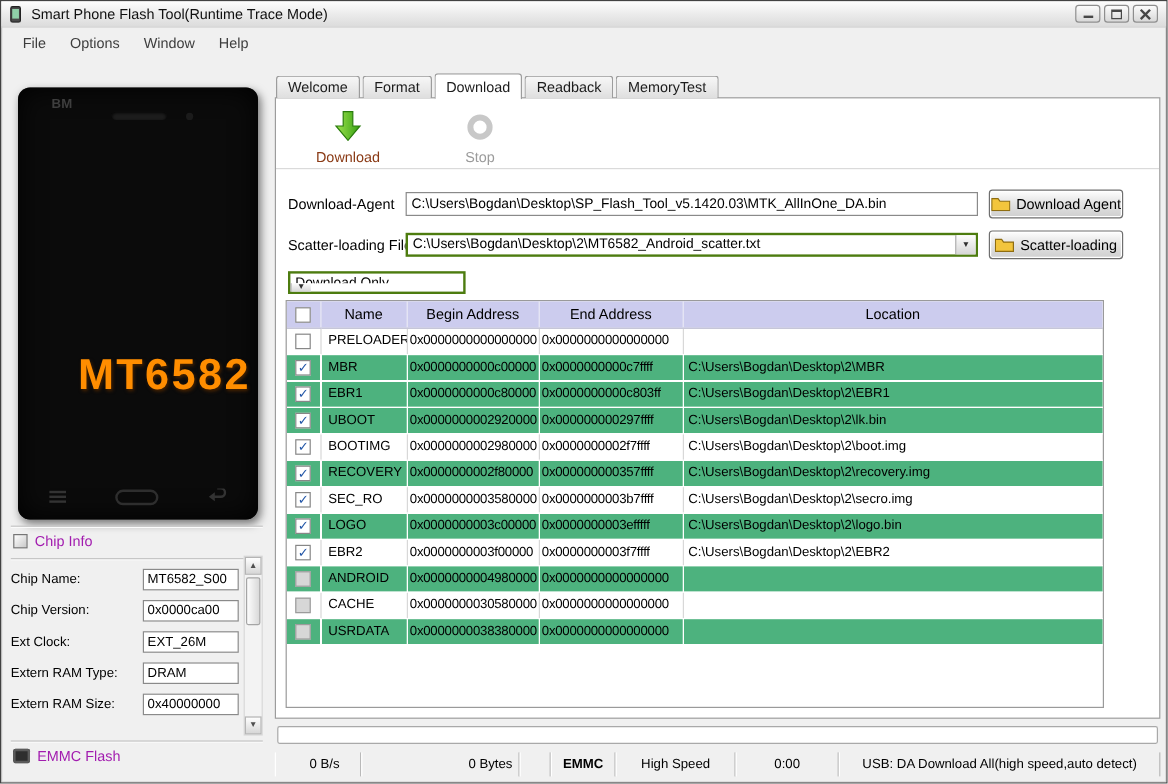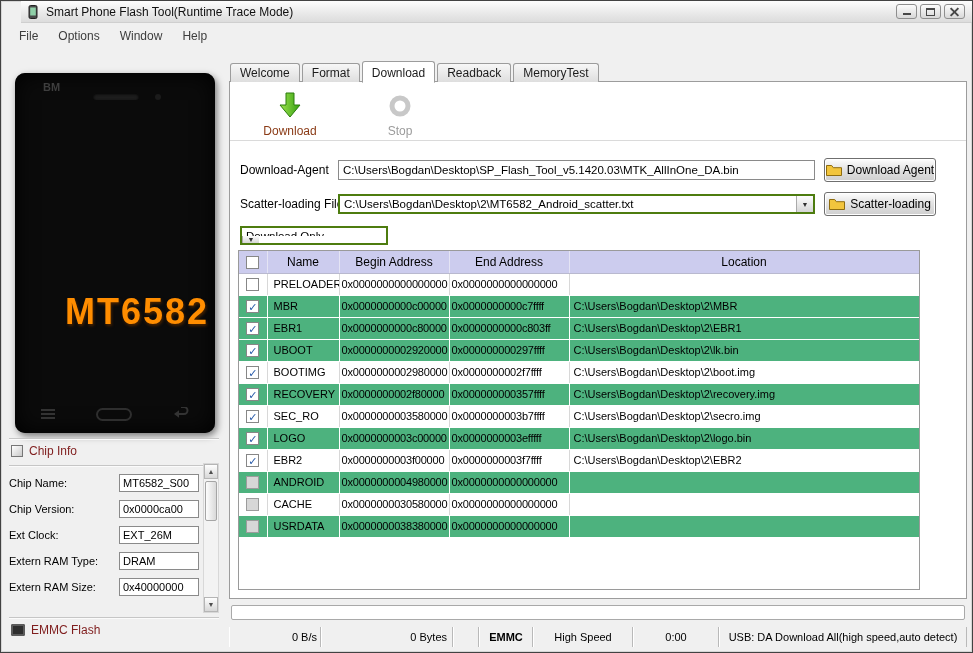--- a/index.html
+++ b/index.html
@@ -9,7 +9,7 @@
 
   
   .titlebar { height:22px; display:flex; align-items:center; padding:0 5px;
-              background:linear-gradient(#fdfdfd,#eaeaea 55%,#dcdcdc); border-bottom:1px solid #cfcfcf;margin-left:20px; }
+              background:linear-gradient(#fdfdfd,#eaeaea 55%,#dcdcdc); border-bottom:1px solid #cfcfcf; }
   .title { font-size:12px; color:#101010; margin-left:6px; flex:1; white-space:nowrap; }
   .win-btns { display:flex; gap:3px; margin-right:2px; }
   .win-btn { width:21px; height:15px; border:1px solid #8e8e8e; border-radius:3px;

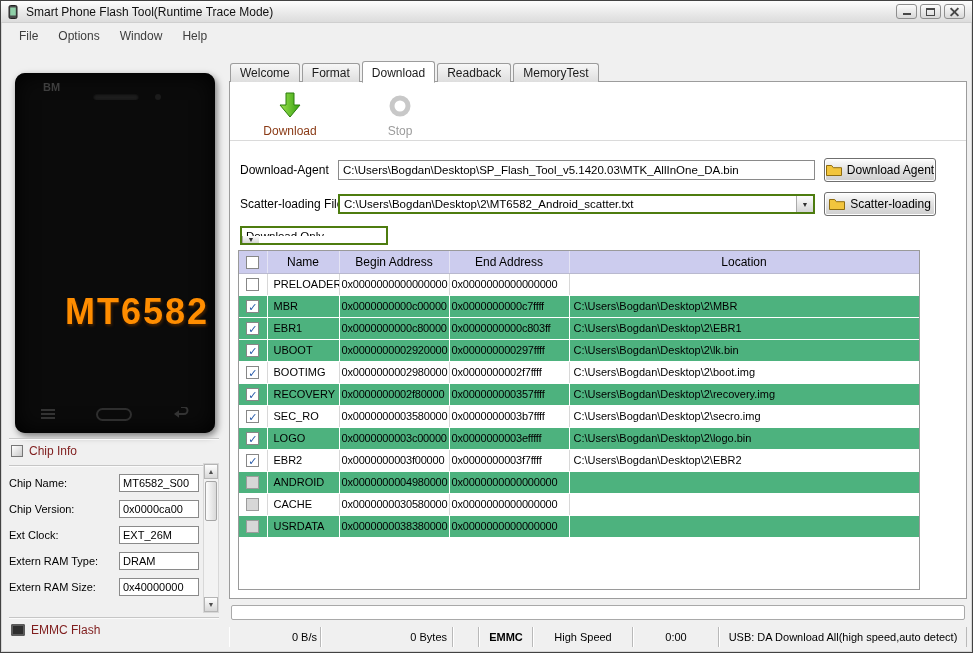--- a/index.html
+++ b/index.html
@@ -40,7 +40,7 @@
 
   .sep { position:absolute; left:8px; width:210px; height:1px; background:#c6c6c6; box-shadow:0 1px 0 #fbfbfb; }
   .s1 { top:389px; } .s2 { top:416px; } .s3 { top:568px; }
-  .section-header { position:absolute; left:10px; display:flex; align-items:center; gap:6px; font-size:12px; color:#7f1d1d; }
+  .section-header { position:absolute; left:10px; display:flex; align-items:center; gap:6px; font-size:12px; color:#a21caf; }
   .chip-head { top:395px; } .emmc-foot { top:574px; }
   .box-icon { width:12px; height:12px; border:1px solid #767676; background:linear-gradient(135deg,#ffffff,#c9c9c9); }
   .emmc-icon { width:14px; height:12px; background:#2e2e2e; border-radius:2px; box-shadow:inset 0 0 0 2px #5b5b5b; }

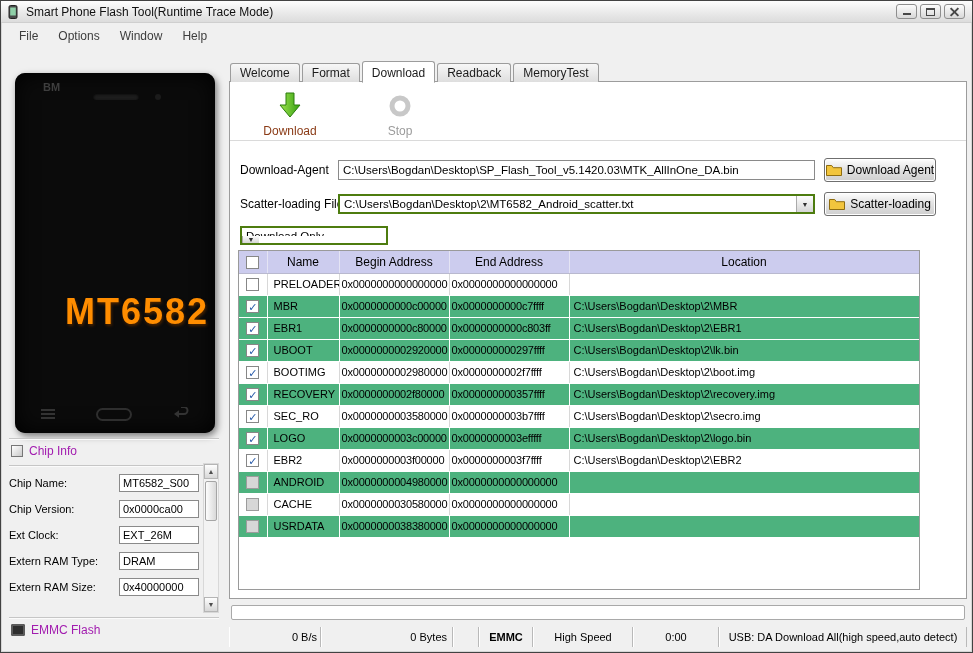--- a/index.html
+++ b/index.html
@@ -110,7 +110,7 @@
   .status-seg { border-left:1px solid #fff; border-right:1px solid #b9b9b9; font-size:11px; color:#000;
                 display:flex; align-items:center; justify-content:center; white-space:nowrap; overflow:hidden; }
   .status-seg.bold { font-weight:bold; }
-  .status-bar .status-seg:nth-child(1){ width:92px; justify-content:flex-end; padding-right:3px; }
+  .status-bar .status-seg:nth-child(1){ width:72px; justify-content:flex-end; padding-right:17px; }
   .status-bar .status-seg:nth-child(2){ width:132px; justify-content:flex-end; padding-right:5px; }
   .status-bar .status-seg:nth-child(3){ width:26px; }
   .status-bar .status-seg:nth-child(4){ width:54px; }

